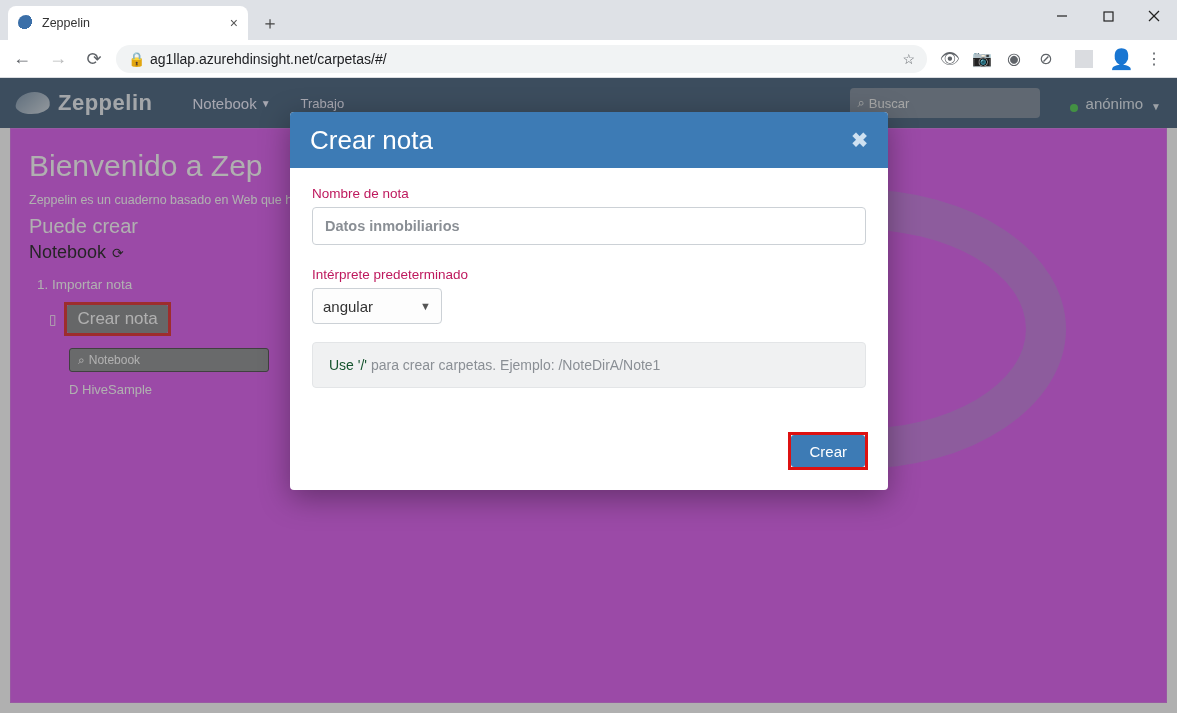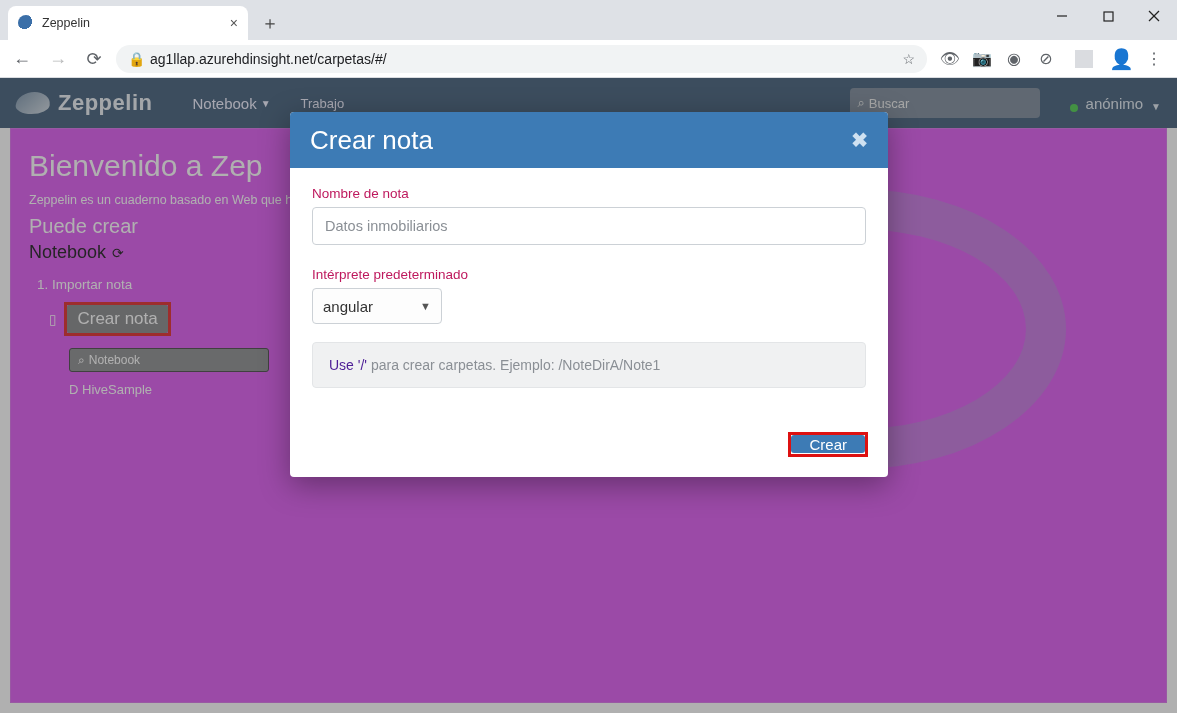--- a/index.html
+++ b/index.html
@@ -199,7 +199,7 @@
     </div>
     <div class="modal-body">
       <label class="field-label">Nombre de nota</label>
-      <input class="text-input" style="margin-bottom: 22px;" value="Datos inmobiliarios">
+      <input class="text-input" style="margin-bottom: 22px; font-weight: bold;" value="Datos inmobiliarios">
       <label class="field-label">Intérprete predeterminado</label>
       <div class="select-wrap">
         <span>angular</span>

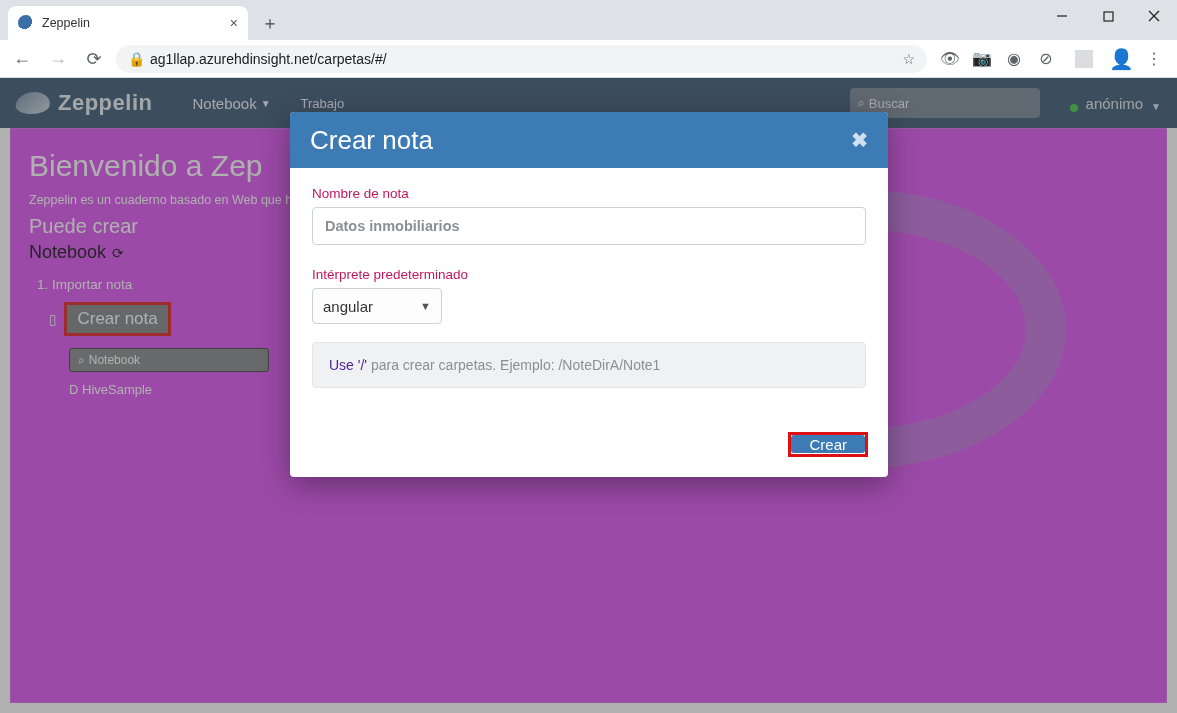--- a/index.html
+++ b/index.html
@@ -75,7 +75,7 @@
   .select-wrap { width:130px; height:36px; border:1px solid #ccd1d6; border-radius:4px; display:flex; align-items:center; padding:0 10px; font-size:15px; color:#333; margin-top:6px; margin-bottom:18px; background:#efefef20; justify-content:space-between;}
   .select-caret { font-size:11px; color:#555; }
   .hint-box { background:#f0f1f2; border:1px solid #e3e5e7; border-radius:4px; padding:14px 16px; font-size:14px; color:#8a8f95; margin-bottom:40px; }
-  .hint-box .use { color:#4c1d95; }
+  .hint-box .use { color:#14532d; }
   .modal-footer { padding: 0 20px 20px 20px; display:flex; justify-content:flex-end; }
   .create-btn-wrap { border:3px solid #d11; }
   .create-btn { background:#3d7bb5; color:#fff; border:none; height:18px; padding:0 18px; font-size:15px; border-radius:3px; }

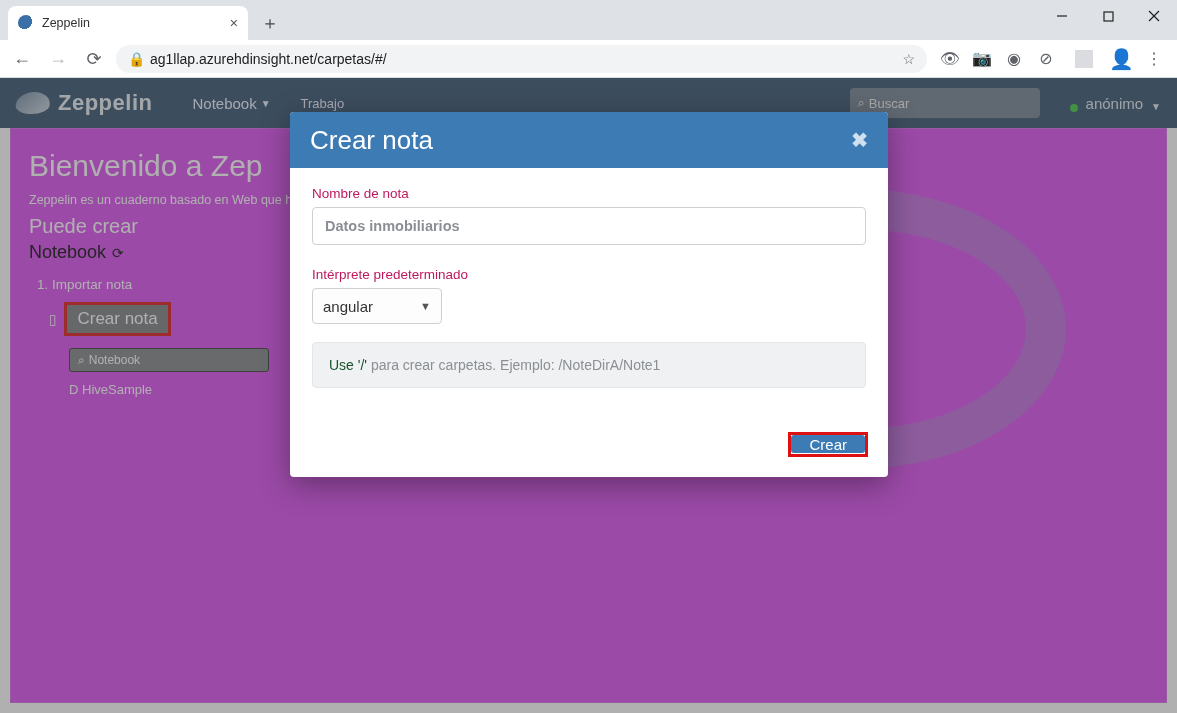--- a/index.html
+++ b/index.html
@@ -78,7 +78,7 @@
   .hint-box .use { color:#14532d; }
   .modal-footer { padding: 0 20px 20px 20px; display:flex; justify-content:flex-end; }
   .create-btn-wrap { border:3px solid #d11; }
-  .create-btn { background:#3d7bb5; color:#fff; border:none; height:18px; padding:0 18px; font-size:15px; border-radius:3px; }
+  .create-btn { background:#3d7bb5; color:#fff; border:none; height:32px; padding:0 18px; font-size:15px; border-radius:3px; }
 
 </style>
 </head>

